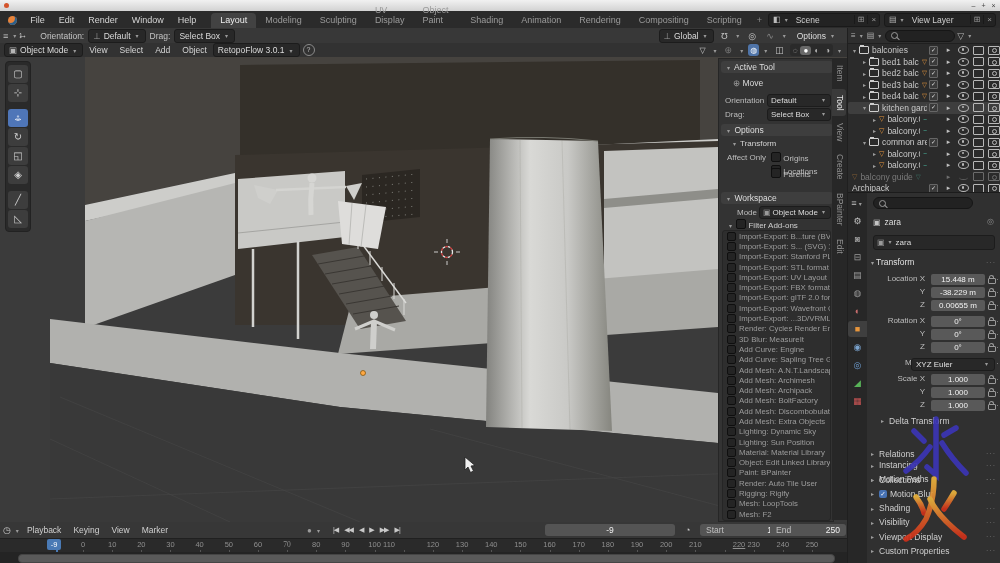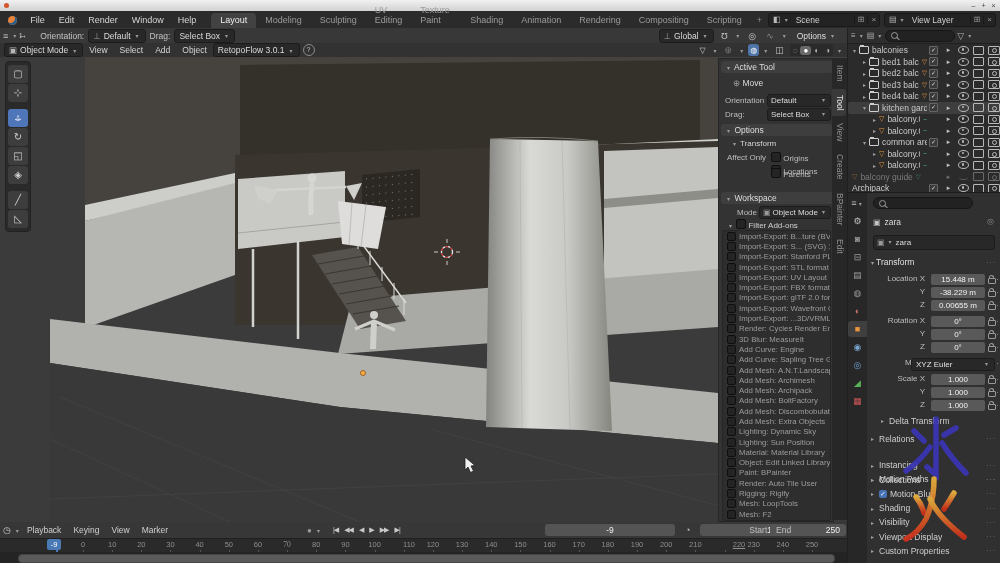--- a/index.html
+++ b/index.html
@@ -194,7 +194,7 @@
       <span class="ws-tab active">Layout</span>
       <span class="ws-tab">Modeling</span>
       <span class="ws-tab">Sculpting</span>
-      <span class="ws-tab">UV Editing</span>
+      <span class="ws-tab">UV Display</span>
       <span class="ws-tab">Texture Paint</span>
       <span class="ws-tab">Shading</span>
       <span class="ws-tab">Animation</span>

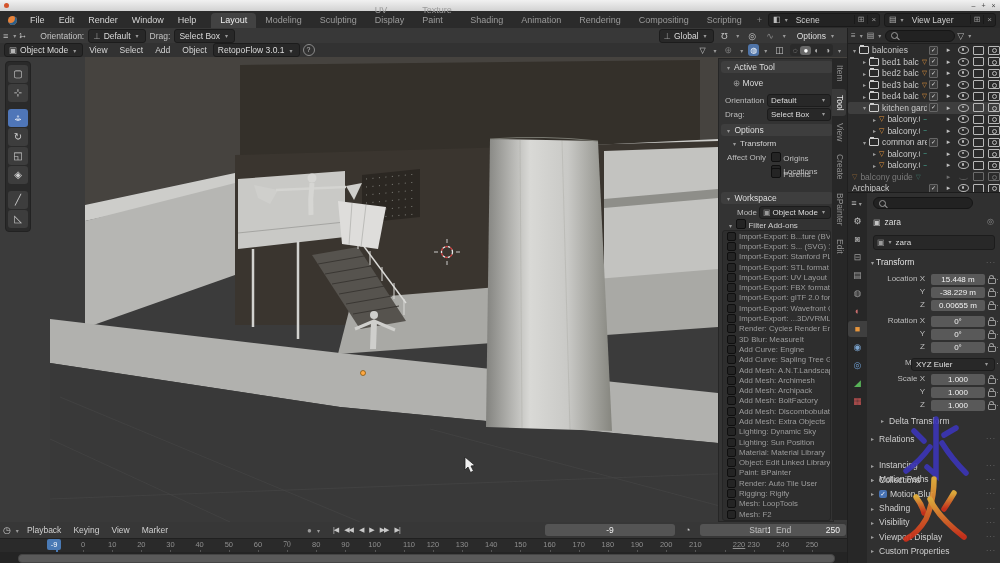--- a/index.html
+++ b/index.html
@@ -195,7 +195,7 @@
       <span class="ws-tab">Modeling</span>
       <span class="ws-tab">Sculpting</span>
       <span class="ws-tab">UV Display</span>
-      <span class="ws-tab">Texture Paint</span>
+      <span class="ws-tab">Object Paint</span>
       <span class="ws-tab">Shading</span>
       <span class="ws-tab">Animation</span>
       <span class="ws-tab">Rendering</span>

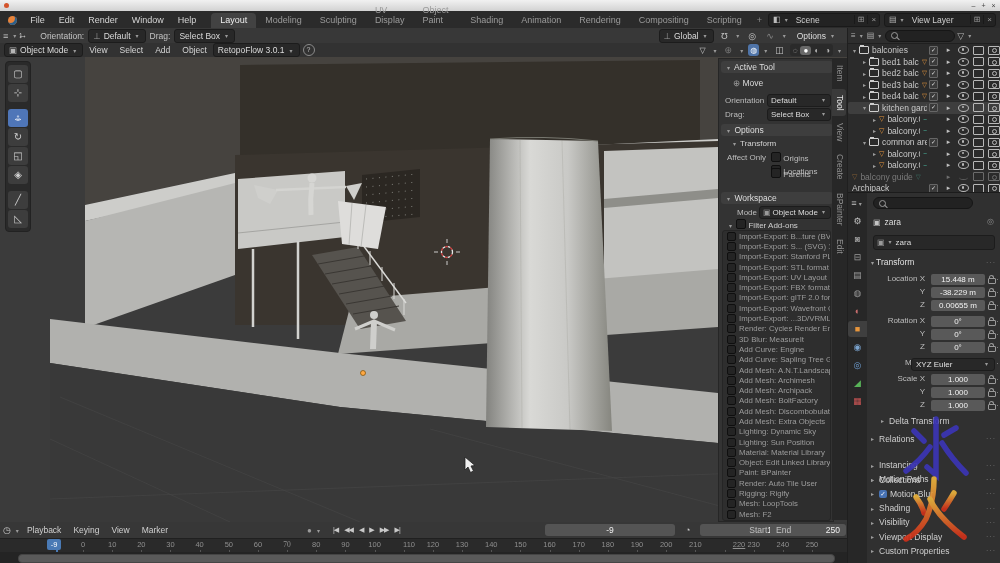--- a/index.html
+++ b/index.html
@@ -1104,7 +1104,7 @@
       <span>Delta Transform</span>
     </div>
     <div id="ppanels">
-        <div class="prow" style="top: 239px; align-items: center;">
+        <div class="prow" style="top: 254px; align-items: center;">
           <span class="o-disc">▸</span>
           <span>Relations</span>
           <span class="phandle">···</span>

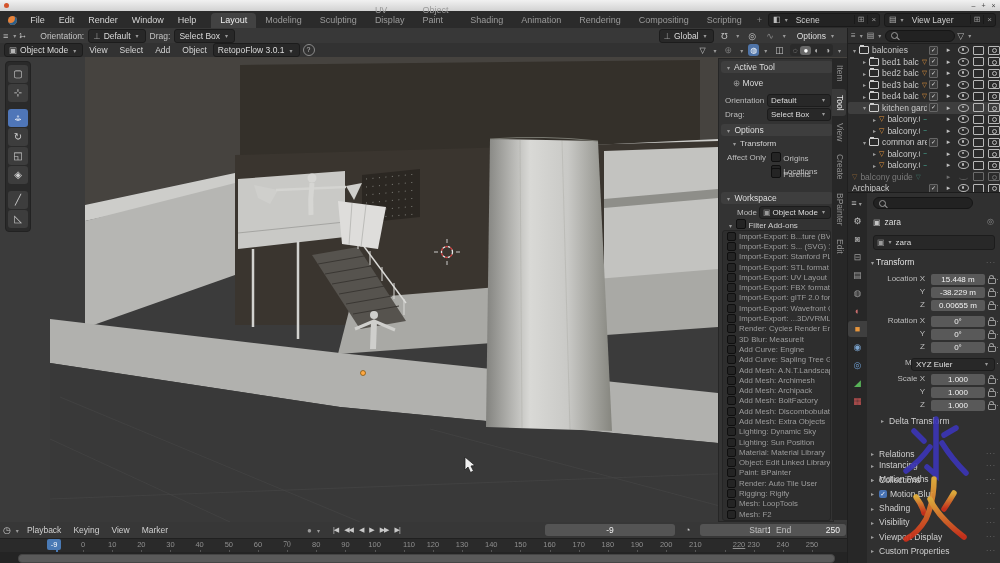--- a/index.html
+++ b/index.html
@@ -613,7 +613,7 @@
       <span style="margin:0 auto">-9</span>
     </div>
     <span class="hicon" style="position:absolute;left:682px">◔</span>
-    <div class="ffield" style="position:absolute;left:700px;width:66px;justify-content:flex-end">
+    <div class="ffield" style="position:absolute;left:700px;width:66px;justify-content:space-between">
       <span style="color:#c0c0c0">Start</span>
         <span>1</span>
     </div>

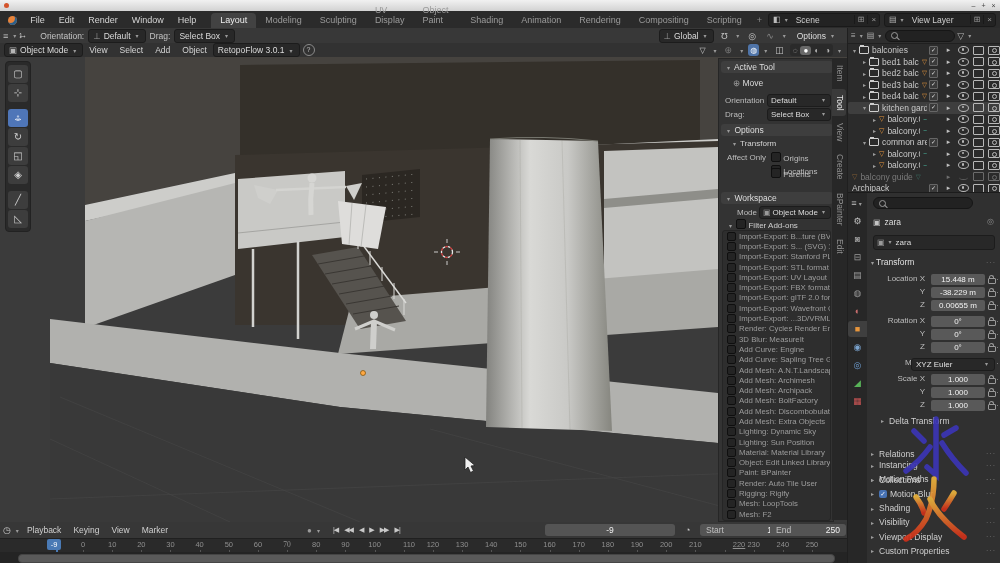--- a/index.html
+++ b/index.html
@@ -647,7 +647,7 @@
       <span class="tick-mark" style="left: 345.44px;"></span>
       <span class="tick-label" style="left: 374.6px;">100</span>
       <span class="tick-mark" style="left: 374.6px;"></span>
-      <span class="tick-label" style="left: 402px; text-align: right;">110</span>
+      <span class="tick-label" style="left: 389px;">110</span>
       <span class="tick-mark" style="left: 403.76px;"></span>
       <span class="tick-label" style="left: 432.92px;">120</span>
       <span class="tick-mark" style="left: 432.92px;"></span>

